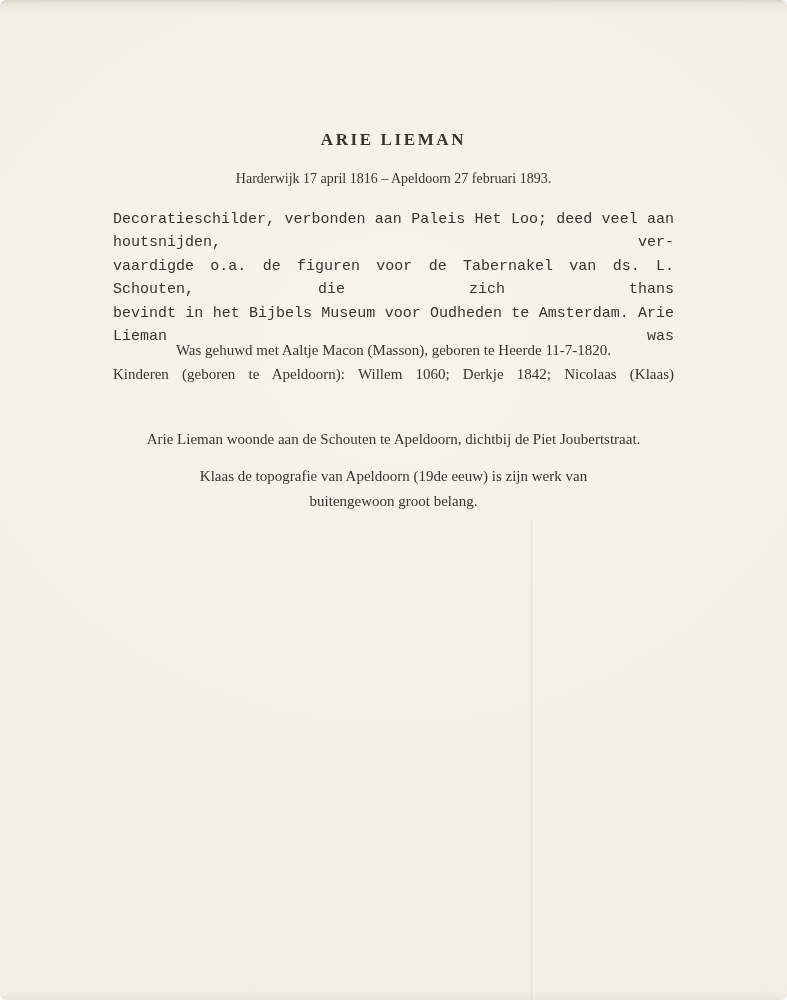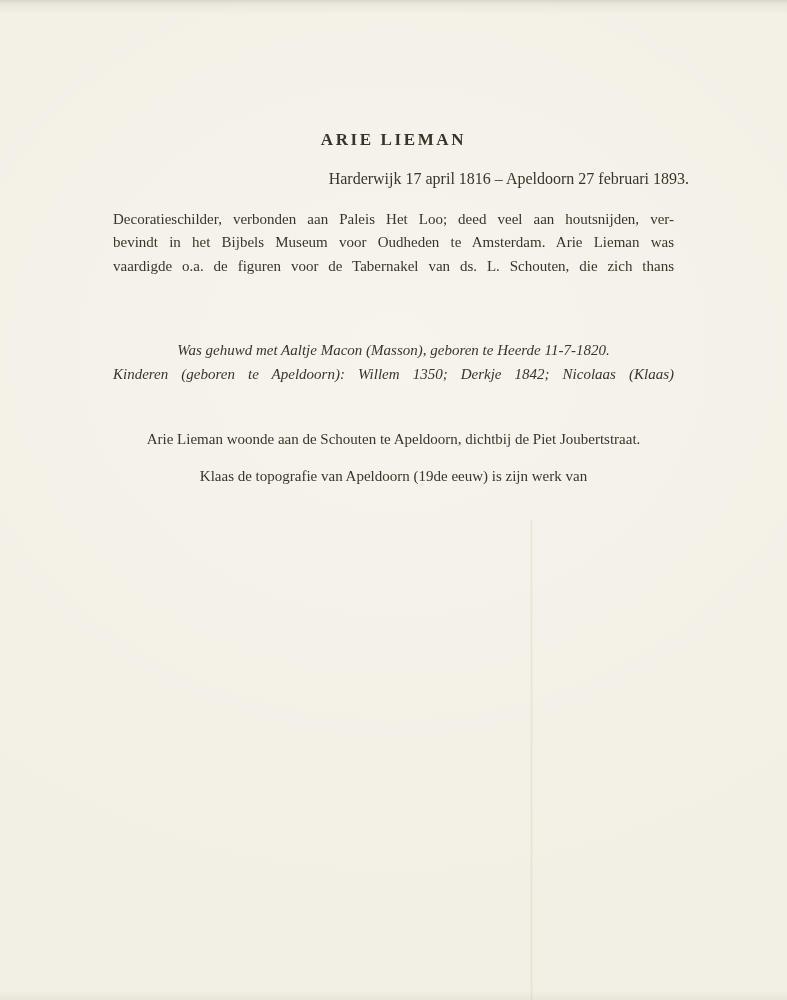--- a/index.html
+++ b/index.html
@@ -22,6 +22,7 @@
       linear-gradient(0deg, rgba(150,145,130,0.10) 0px, rgba(150,145,130,0) 10px),
       radial-gradient(ellipse 120% 80% at 50% 35%, rgba(255,255,255,0.30), rgba(255,255,255,0) 75%);
     color: var(--ink, #39352c);
+    border-radius: 6px;
   }
   
   .sheet::after {

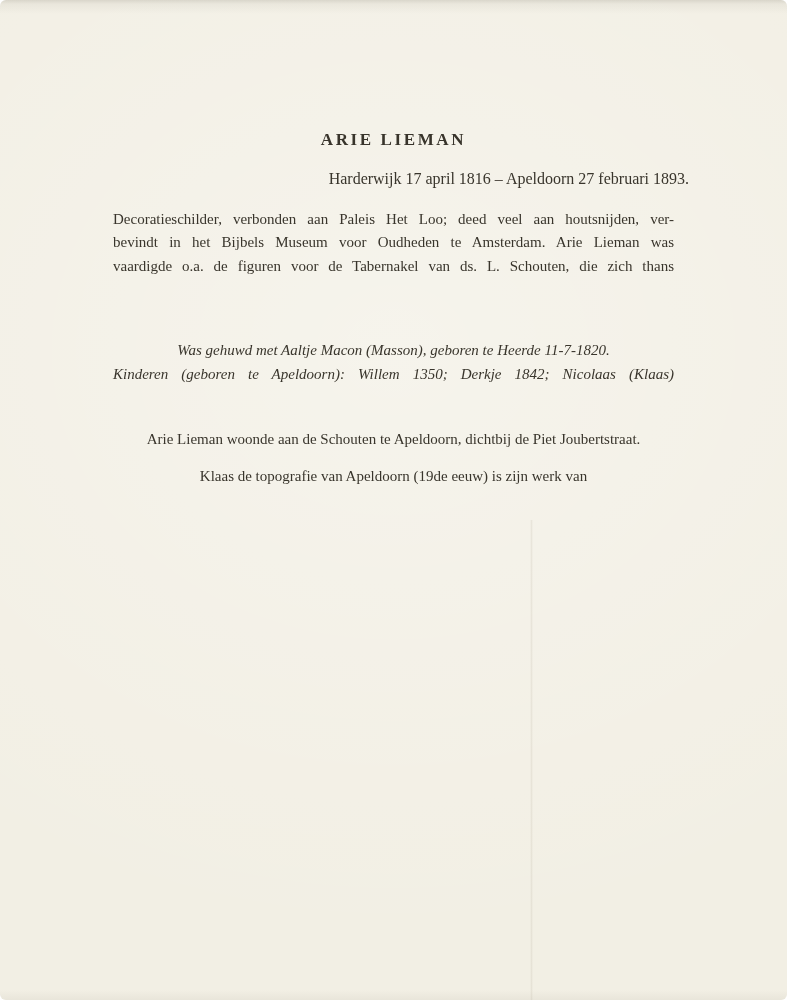--- a/index.html
+++ b/index.html
@@ -57,10 +57,10 @@
   .life-dates {
     position: absolute;
     top: 168px;
-    left: 15px;
+    left: 0;
     width: 100%;
-    text-align: right;
-    font-size: 16px;
+    text-align: center;
+    font-size: 14px;
     line-height: 22px;
   }
   .para {

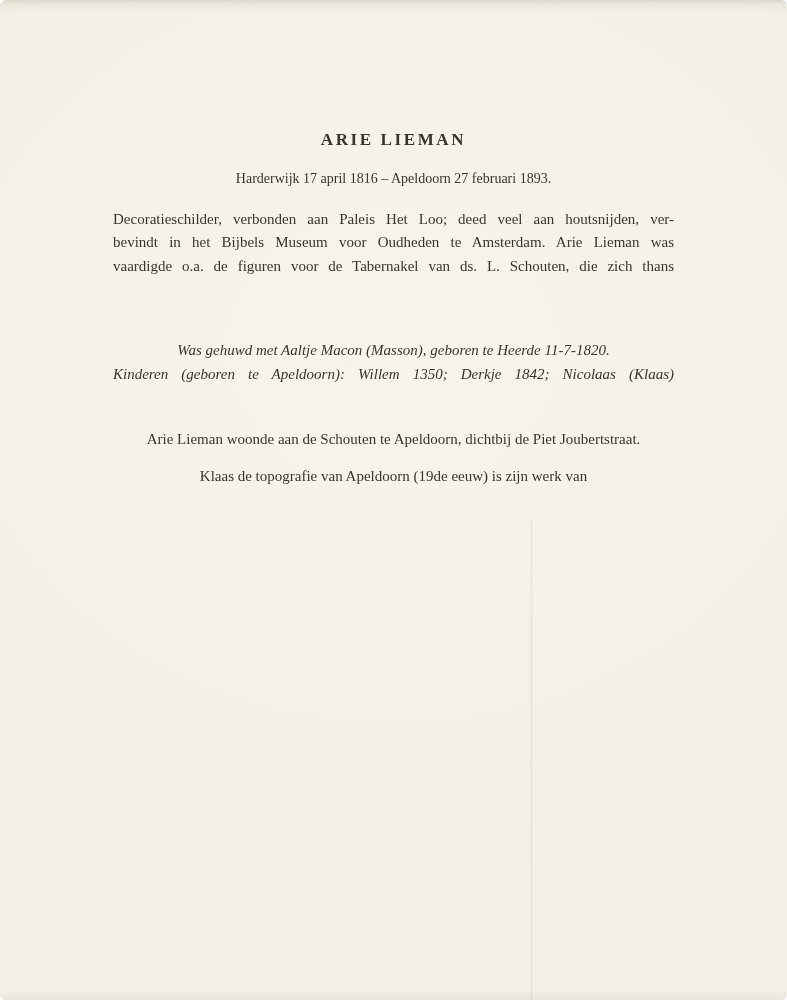--- a/index.html
+++ b/index.html
@@ -78,7 +78,7 @@
   .line.center {
     text-align: center;
   }
-  #para-1 { top: 208px; }
+  #para-1 { top: 208px; font-family: Liberation Mono, monospace; }
   #para-2 { top: 339px; line-height: 23.8px; font-style: italic; }
   #para-3 { top: 428px; }
   #para-4 { top: 464px; line-height: 25px; }

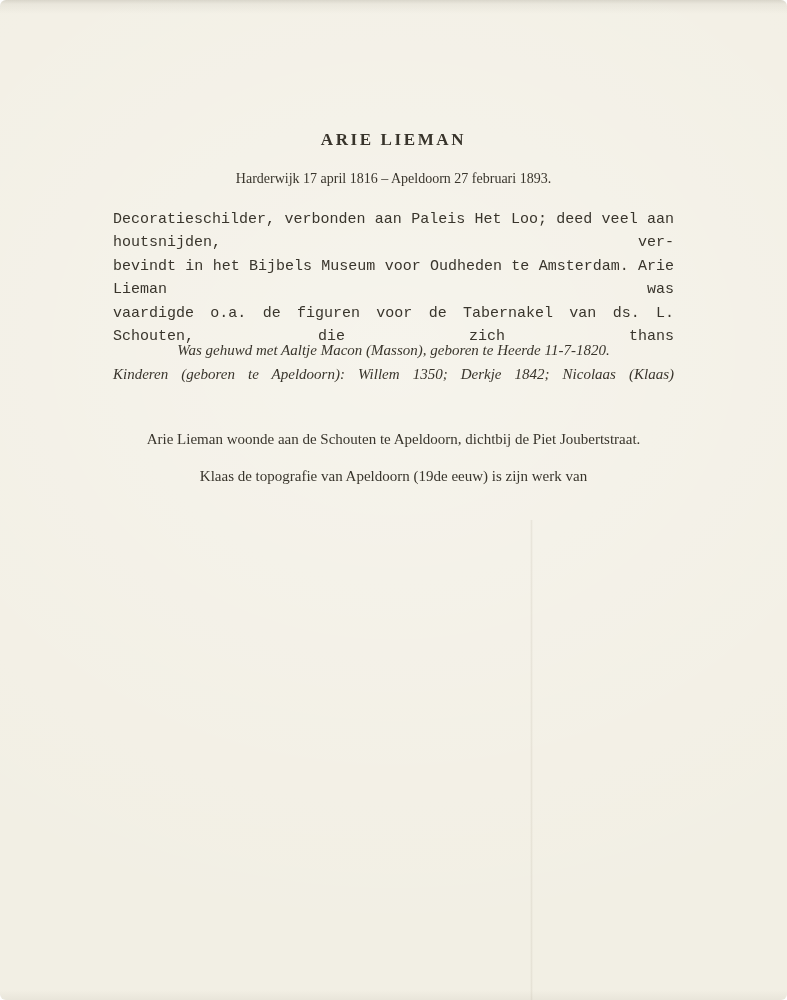--- a/index.html
+++ b/index.html
@@ -95,8 +95,8 @@
 
     <div class="para" id="para-1">
       <div class="line stretch">Decoratieschilder, verbonden aan Paleis Het Loo; deed veel aan houtsnijden, ver-</div>
+      <div class="line stretch">vaardigde o.a. de figuren voor de Tabernakel van ds. L. Schouten, die zich thans</div>
       <div class="line stretch">bevindt in het Bijbels Museum voor Oudheden te Amsterdam. Arie Lieman was</div>
-      <div class="line stretch">vaardigde o.a. de figuren voor de Tabernakel van ds. L. Schouten, die zich thans</div>
     </div>
 
     <div class="para" id="para-2">

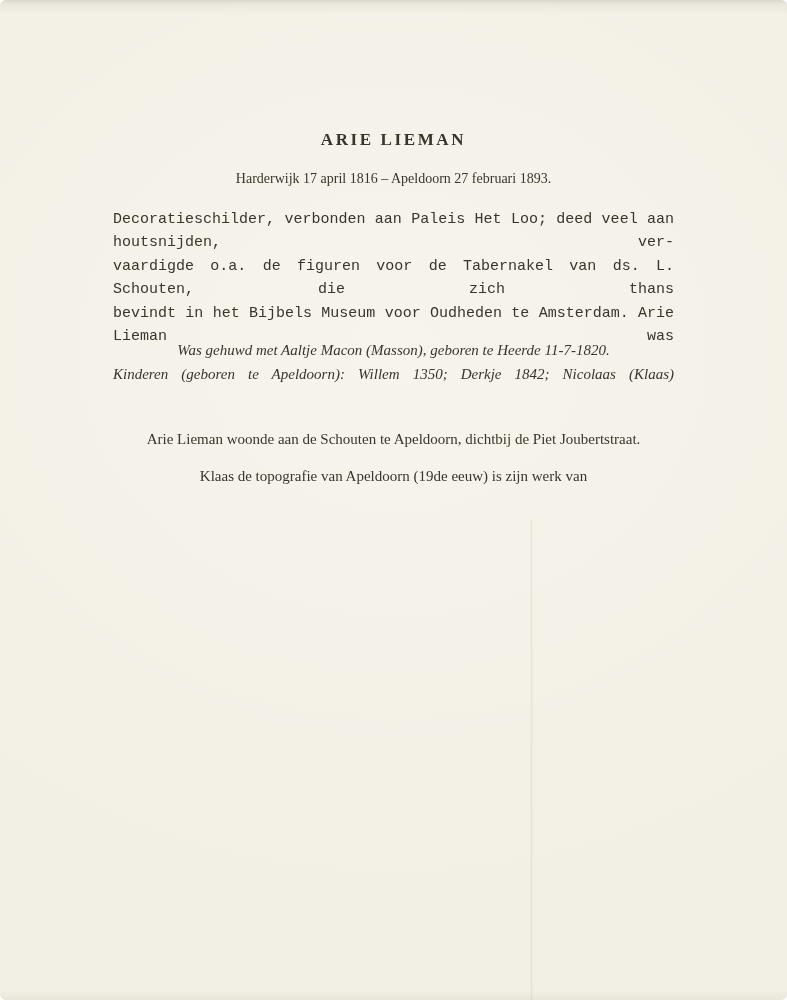--- a/index.html
+++ b/index.html
@@ -79,7 +79,7 @@
     text-align: center;
   }
   #para-1 { top: 208px; font-family: Liberation Mono, monospace; }
-  #para-2 { top: 339px; line-height: 23.8px; font-style: italic; }
+  #para-2 { top: 339px; line-height: 23.8px; }
   #para-3 { top: 428px; }
   #para-4 { top: 464px; line-height: 25px; }
 </style>

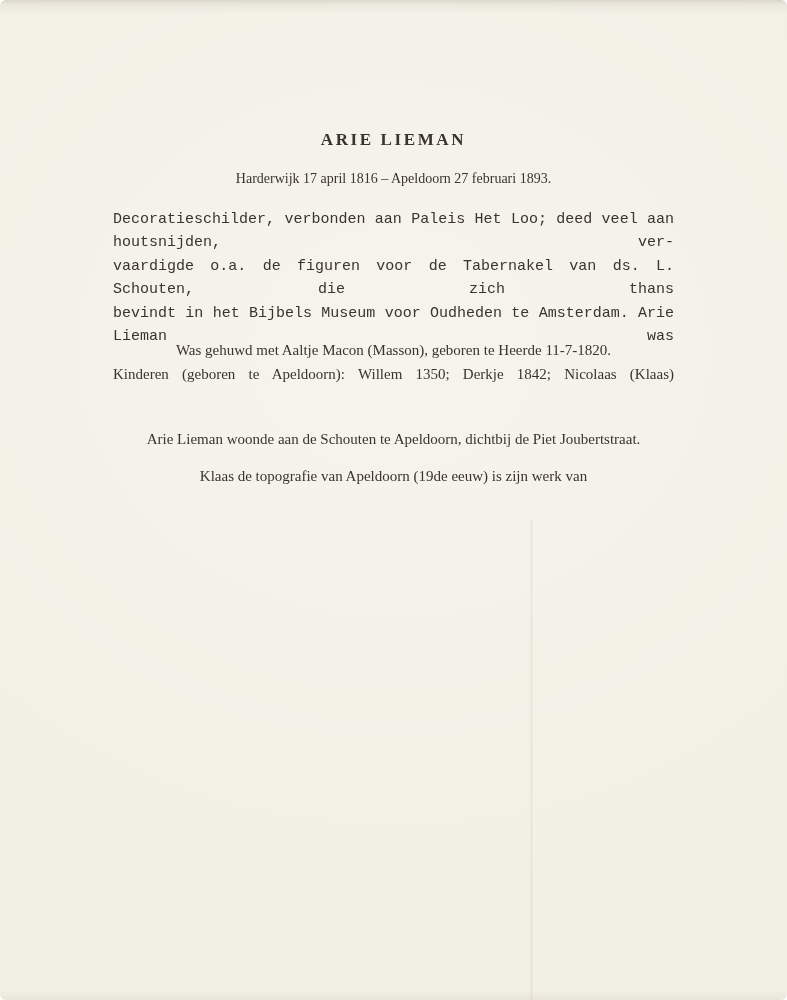--- a/index.html
+++ b/index.html
@@ -101,7 +101,7 @@
 
     <div class="para" id="para-2">
       <div class="line center">Was gehuwd met Aaltje Macon (Masson), geboren te Heerde 11-7-1820.</div>
-      <div class="line stretch">Kinderen (geboren te Apeldoorn): Willem 1350; Derkje 1842; Nicolaas (Klaas)</div>
+      <div class="line stretch">Kinderen (geboren te Apeldoorn): Willem 1060; Derkje 1842; Nicolaas (Klaas)</div>
     </div>
 
     <div class="para" id="para-3">

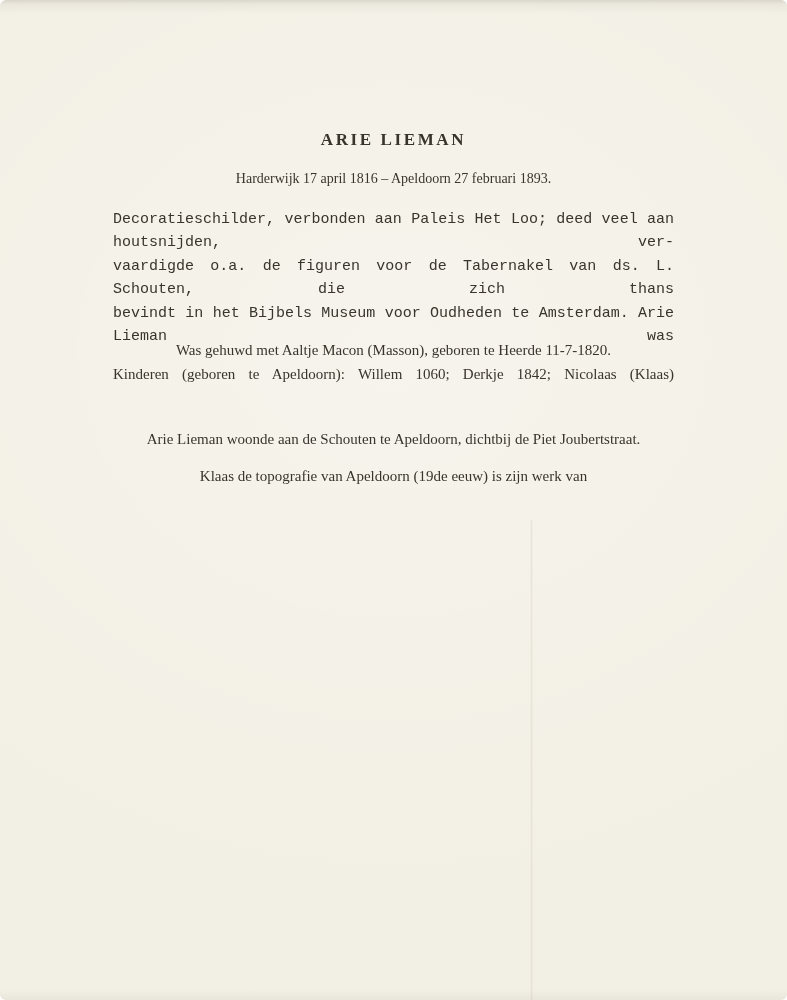--- a/index.html
+++ b/index.html
@@ -110,6 +110,7 @@
 
     <div class="para" id="para-4">
       <div class="line center">Klaas de topografie van Apeldoorn (19de eeuw) is zijn werk van</div>
+      <div class="line center">buitengewoon groot belang.</div>
     </div>
 
   </div>

